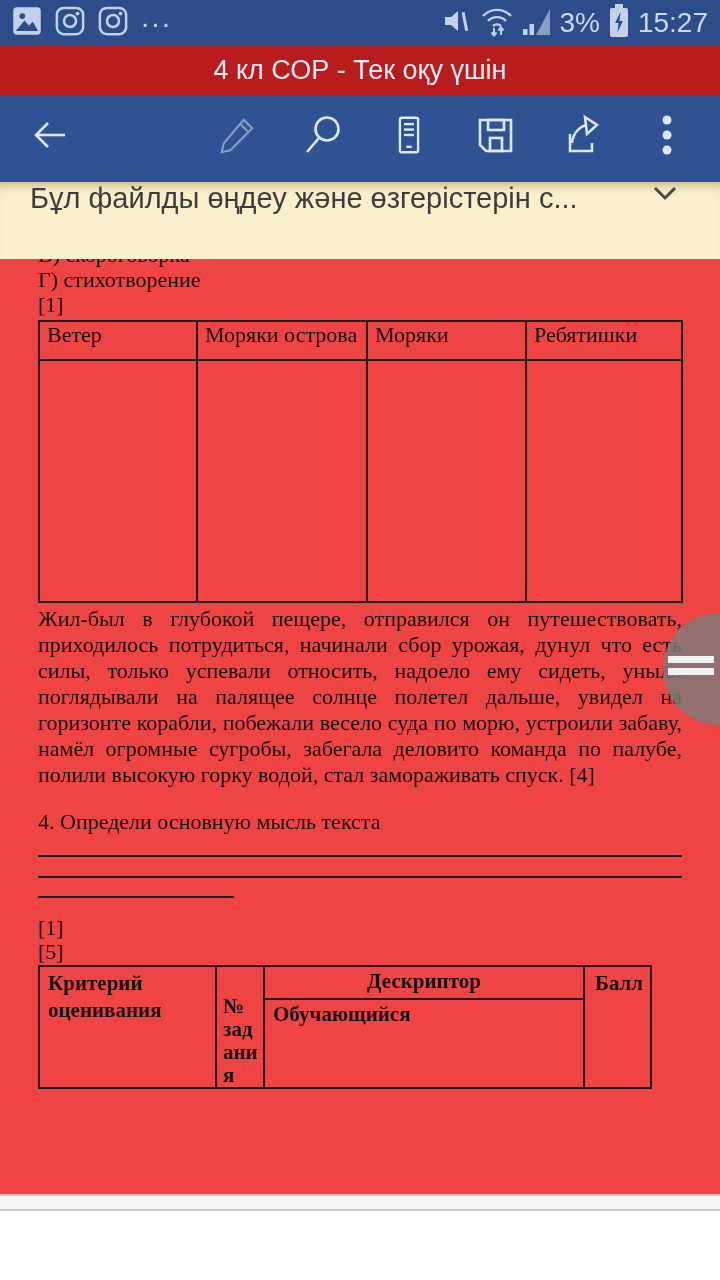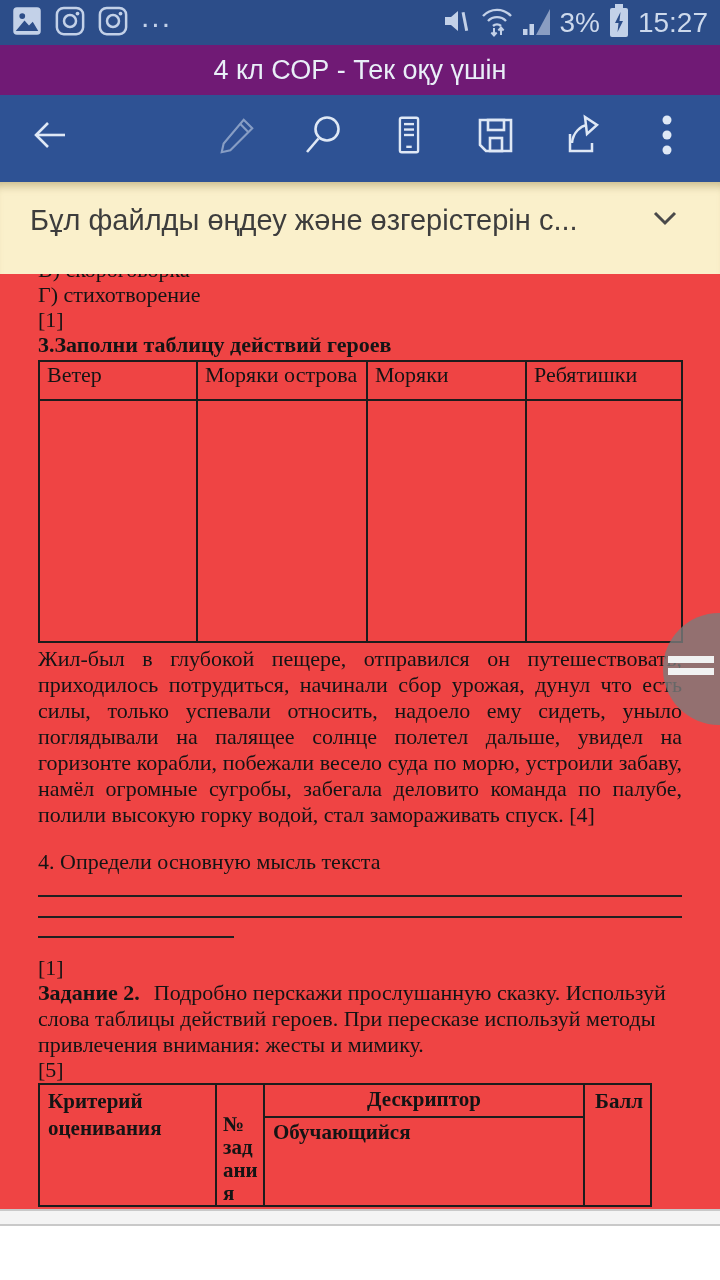--- a/index.html
+++ b/index.html
@@ -21,7 +21,7 @@
 
   
   .title-bar {
-    height:50px; background:#701a75; display:flex; align-items:center; justify-content:center;
+    height:50px; background:#b91c1c; display:flex; align-items:center; justify-content:center;
   }
   .title-bar .title { color:#e9eff8; font-size:27px; font-weight:400; }
   .toolbar {

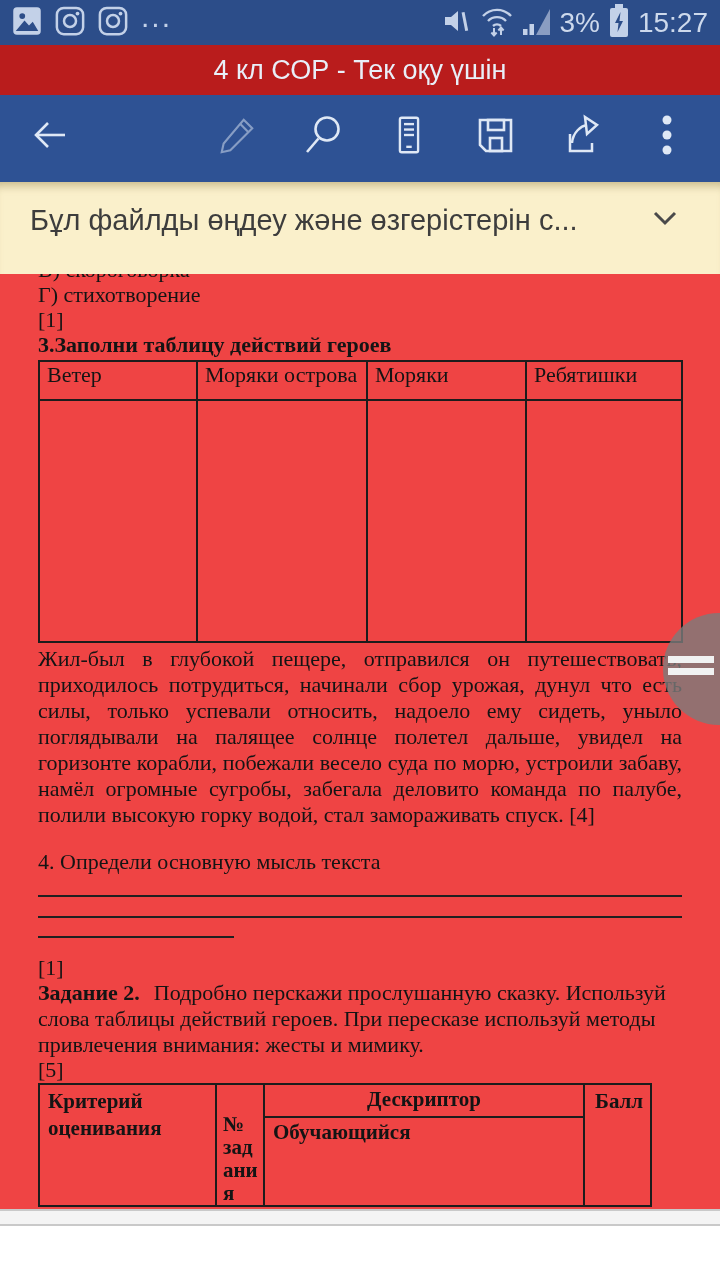--- a/index.html
+++ b/index.html
@@ -34,7 +34,7 @@
 
   
   .banner {
-    height:92px; background:#faf0cb; display:flex; align-items:center;
+    height:77px; background:#faf0cb; display:flex; align-items:flex-start;
     padding:0 38px 16px 30px;
     box-shadow: inset 0 10px 9px -6px rgba(130,110,50,.40);
   }

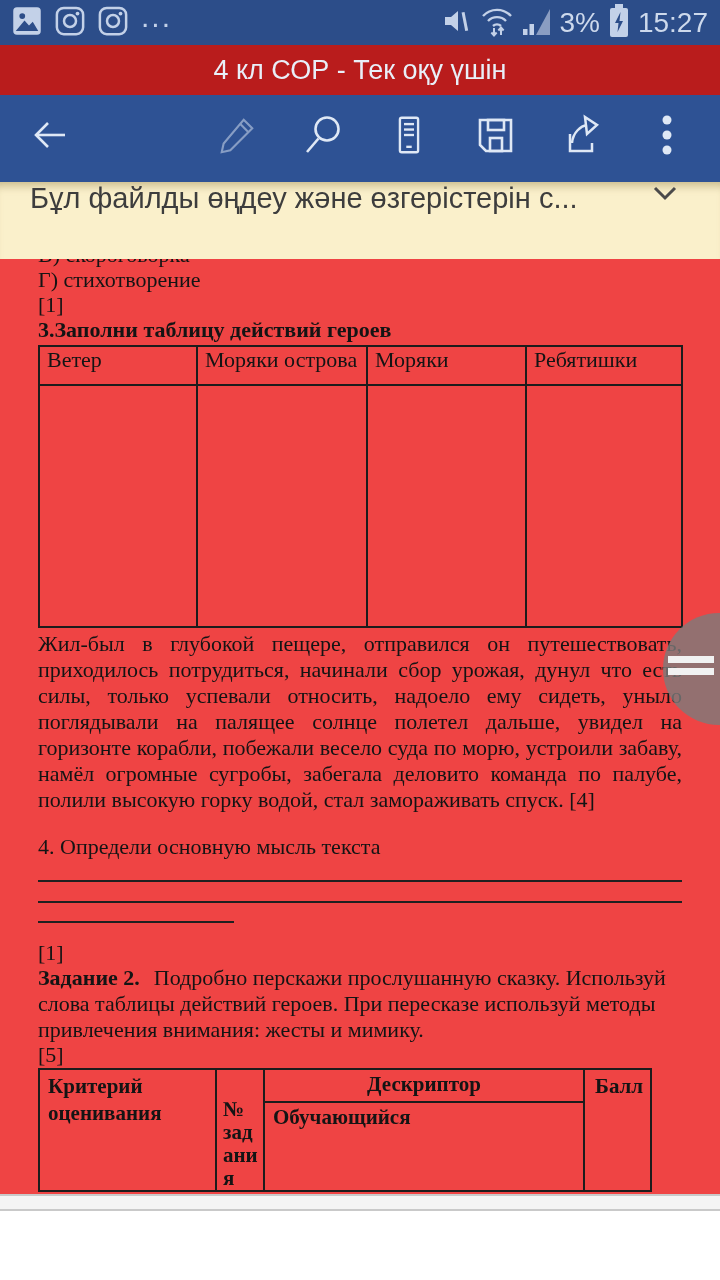--- a/index.html
+++ b/index.html
@@ -231,7 +231,6 @@
   </div>
   <div class="dline">Г) стихотворение</div>
   <div class="dline">[1]</div>
-  <div class="dline bold">3.Заполни таблицу действий героев</div>
 
   <table class="t1">
     <colgroup>

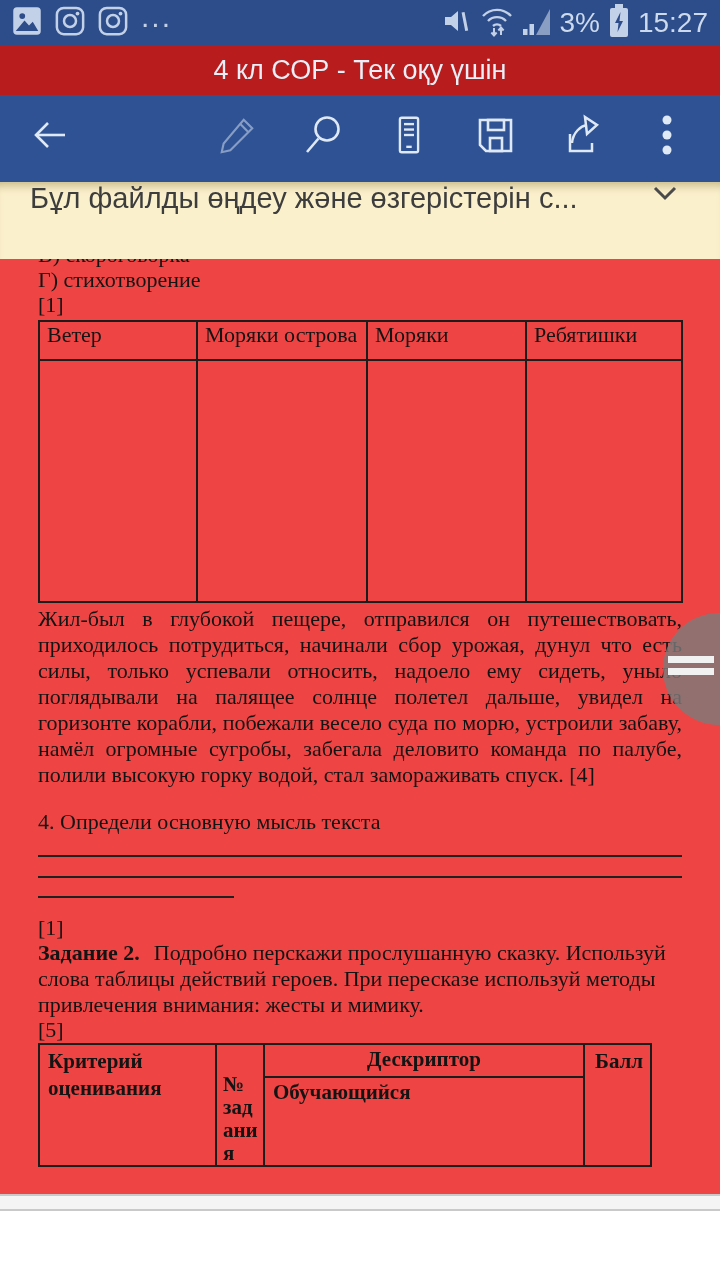--- a/index.html
+++ b/index.html
@@ -263,9 +263,6 @@
   <div class="ansline ans3"></div>
 
   <div class="dline mark-b">[1]</div>
-  <div class="task2">
-    <span class="lbl">Задание 2.</span><span>Подробно перскажи прослушанную сказку. Используй слова таблицы действий героев. При пересказе используй методы привлечения внимания: жесты и мимику.</span>
-  </div>
   <div class="dline mark-c">[5]</div>
 
   <table class="t2">

